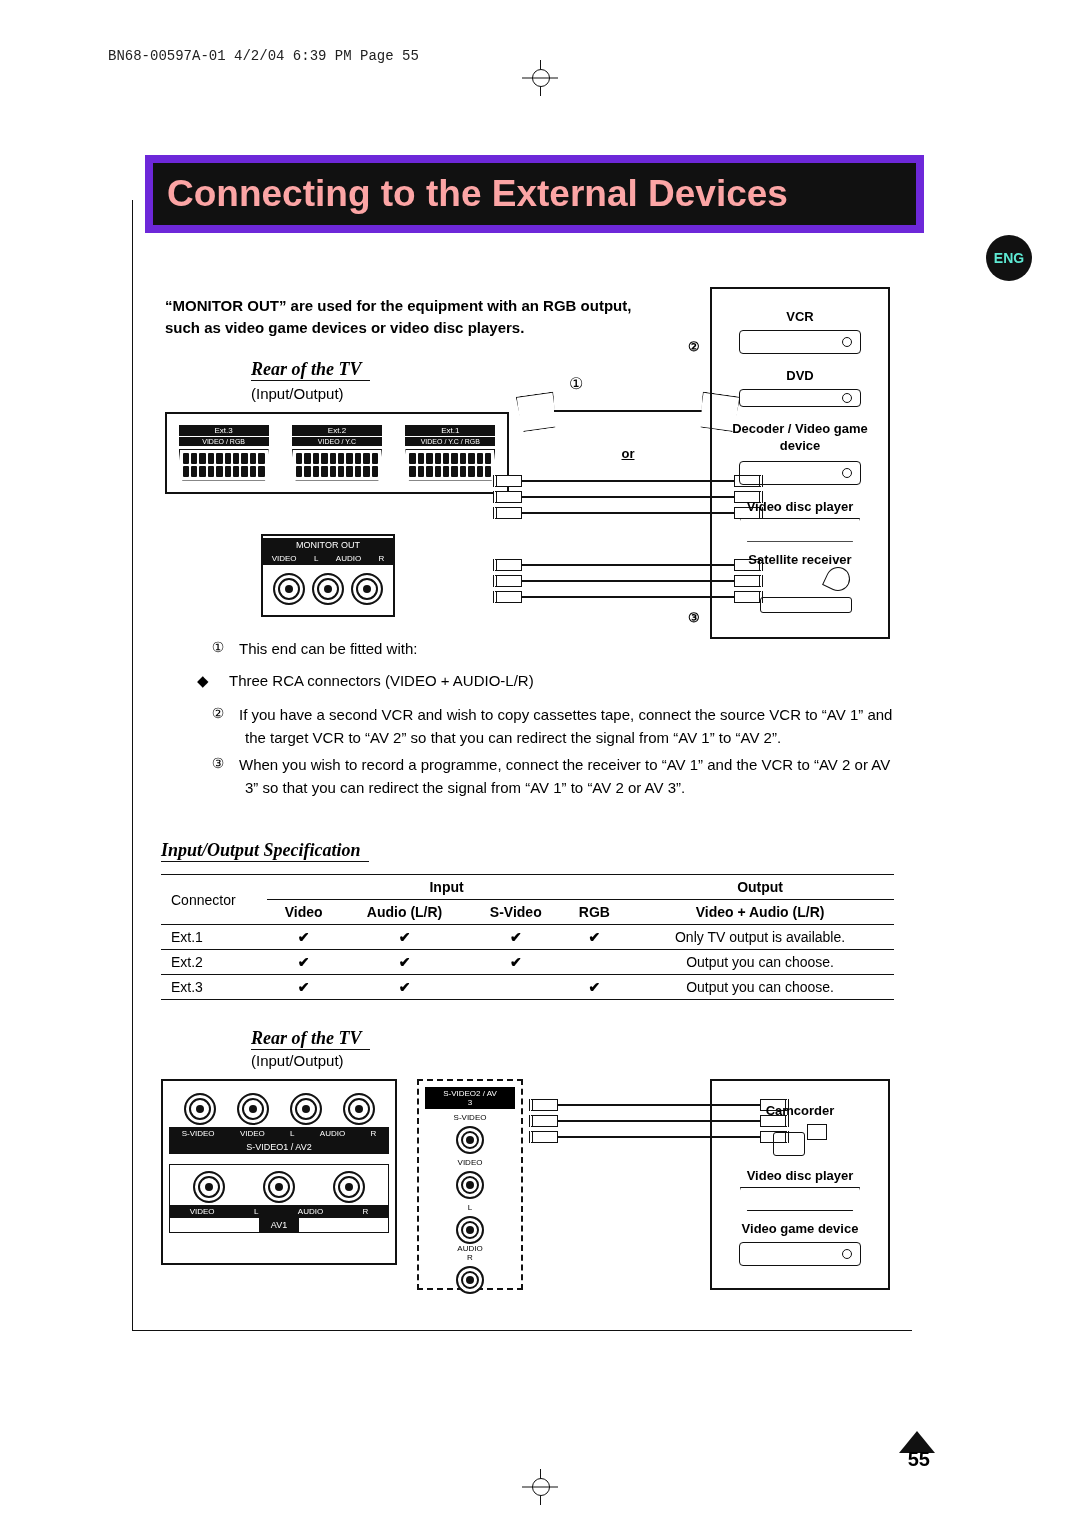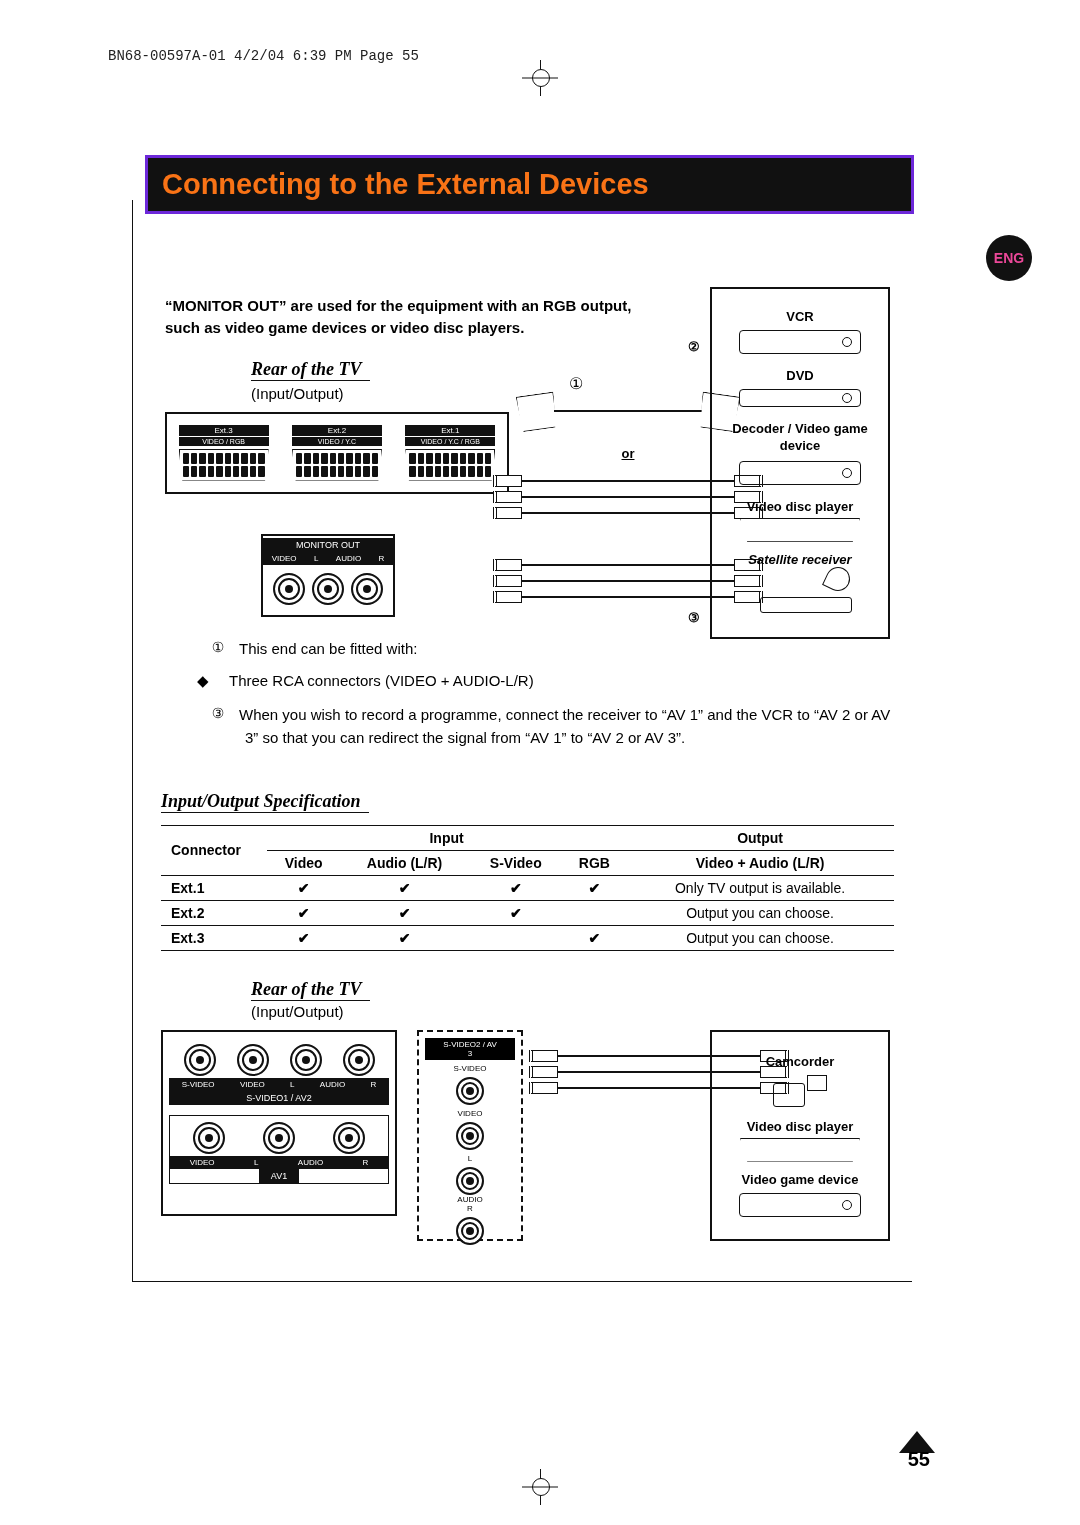--- a/index.html
+++ b/index.html
@@ -103,11 +103,11 @@
     top: 155px;
     left: 145px;
     width: 735px;
-    border: 3px solid #6d28d9;
-    background: #111;
-    color: #f97316;
+    border: 8px solid #6d28d9;
+    background: #111;
+    color: #fca5a5;
     font-weight: bold;
-    font-size: 29px;
+    font-size: 37px;
     padding: 10px 14px;
   }
   .content {

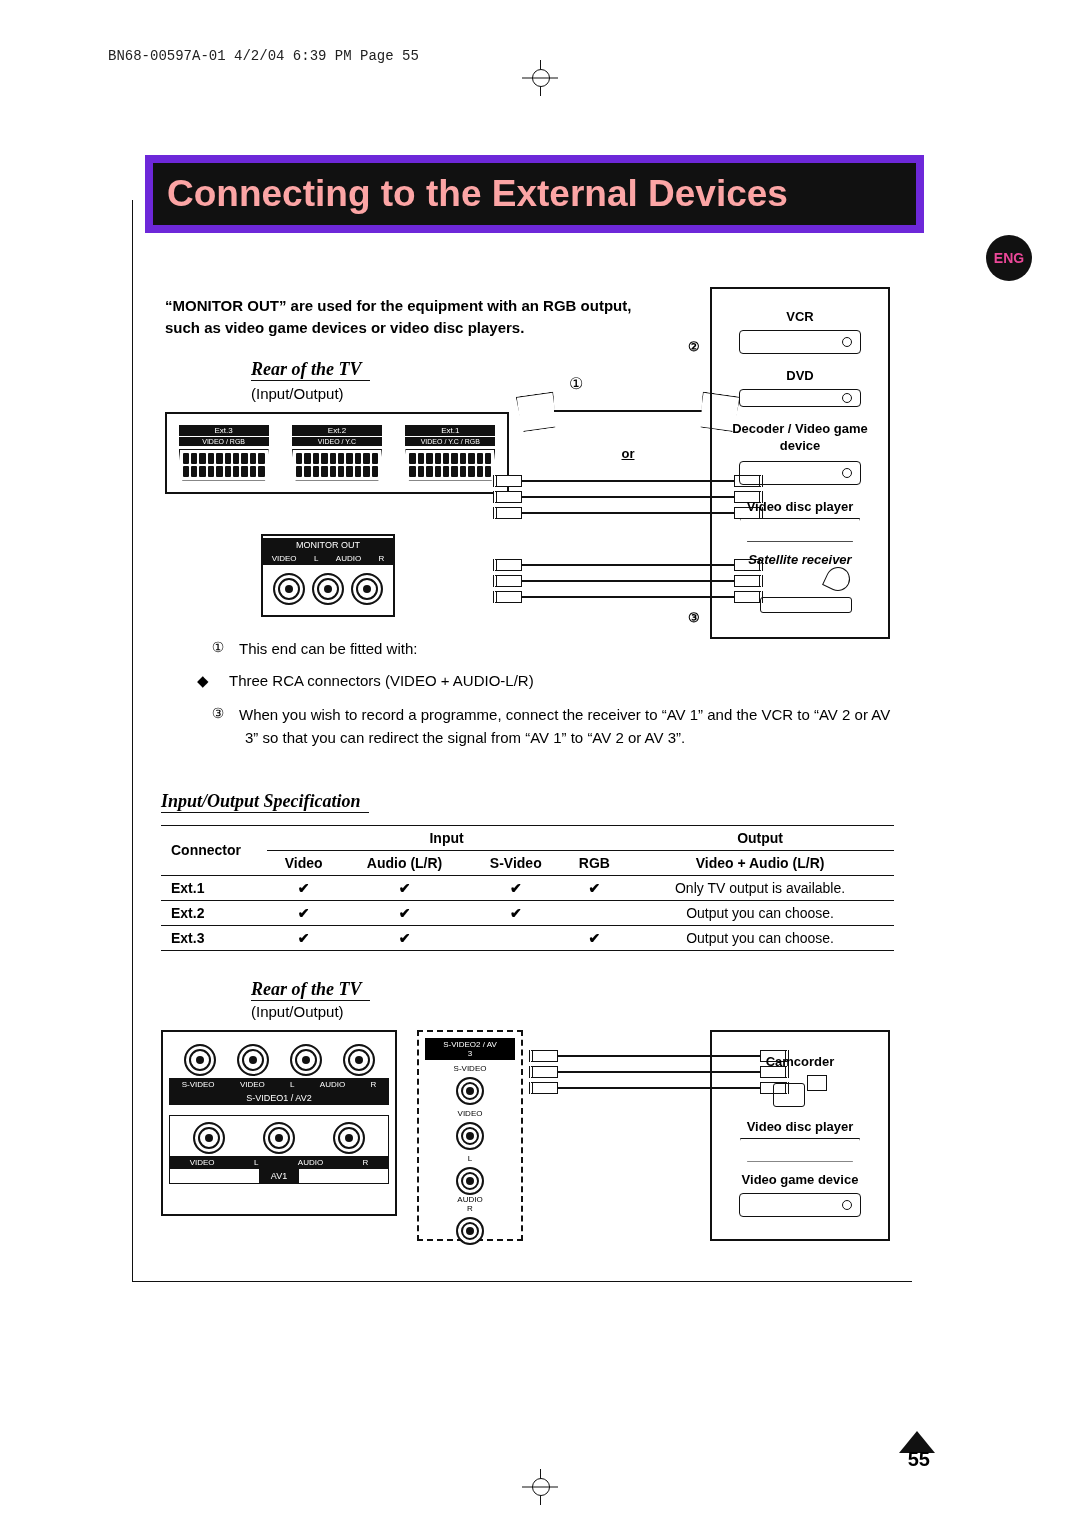--- a/index.html
+++ b/index.html
@@ -91,7 +91,7 @@
     height: 46px;
     border-radius: 50%;
     background: #111;
-    color: #ec4899;
+    color: #5eead4;
     font-size: 14px;
     font-weight: bold;
     display: flex;

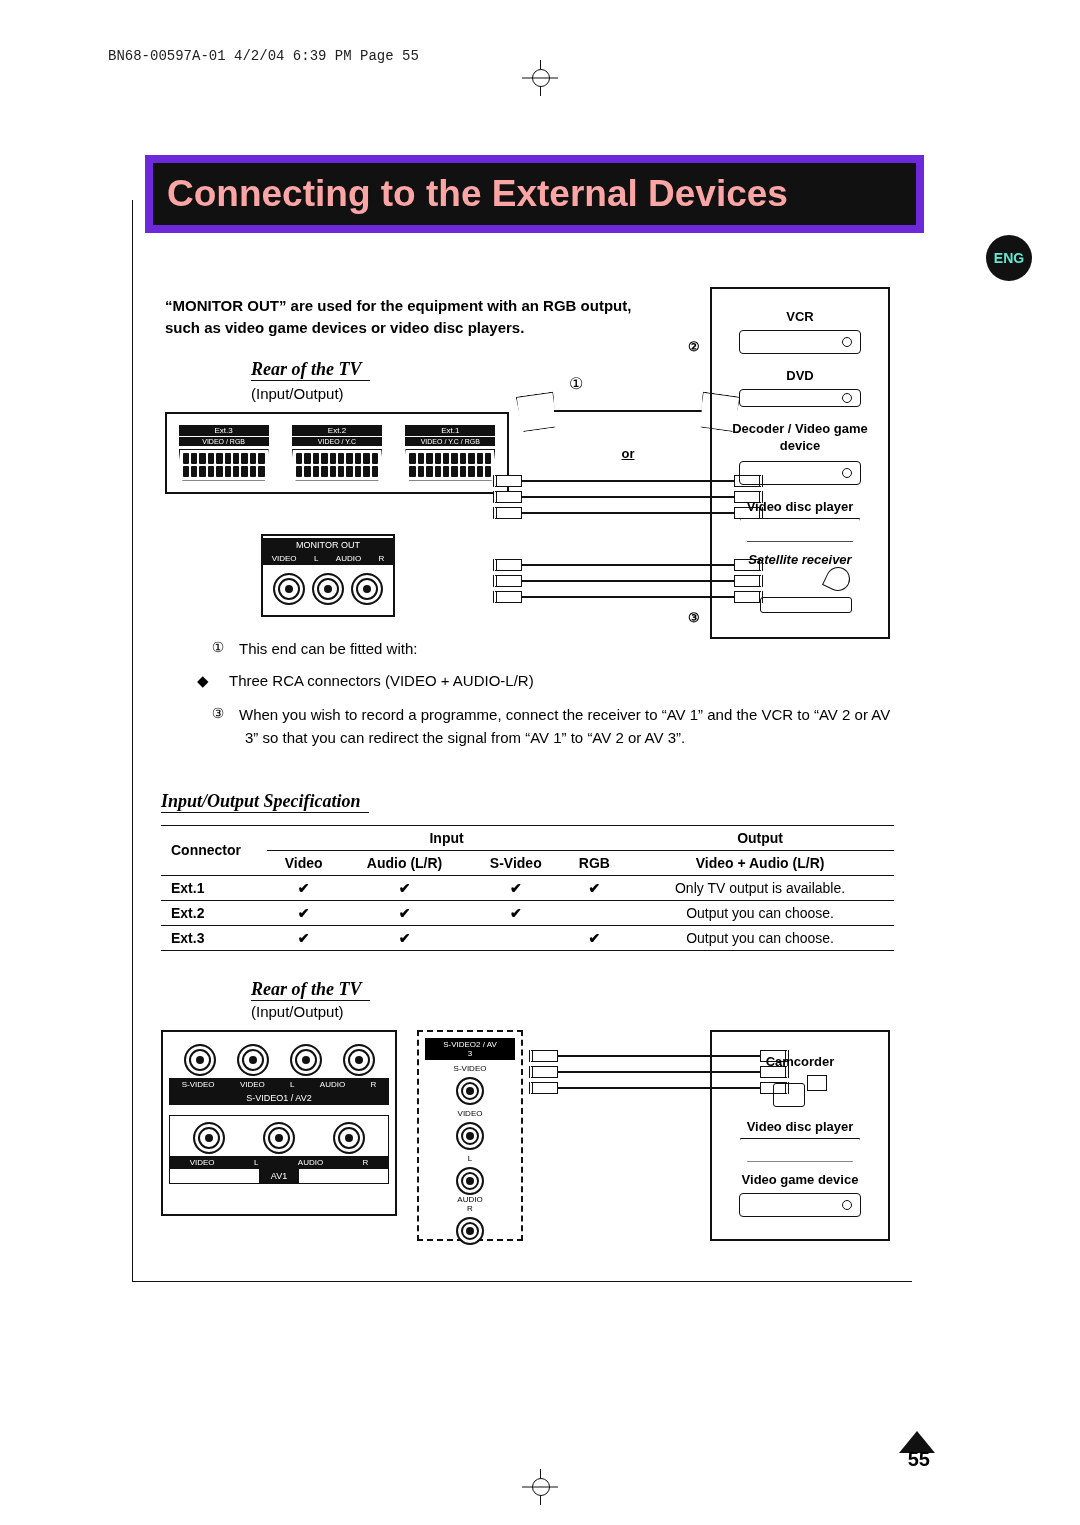--- a/index.html
+++ b/index.html
@@ -698,7 +698,7 @@
           <div class="triangle"></div>
         </div>
       <div class="dev">
-          <div class="dev-label" style="margin-top:0;font-style:italic;">Satellite receiver</div>
+          <div class="dev-label" style="margin-top:0;">Satellite receiver</div>
           <div class="sat"></div>
         </div>
     </div>

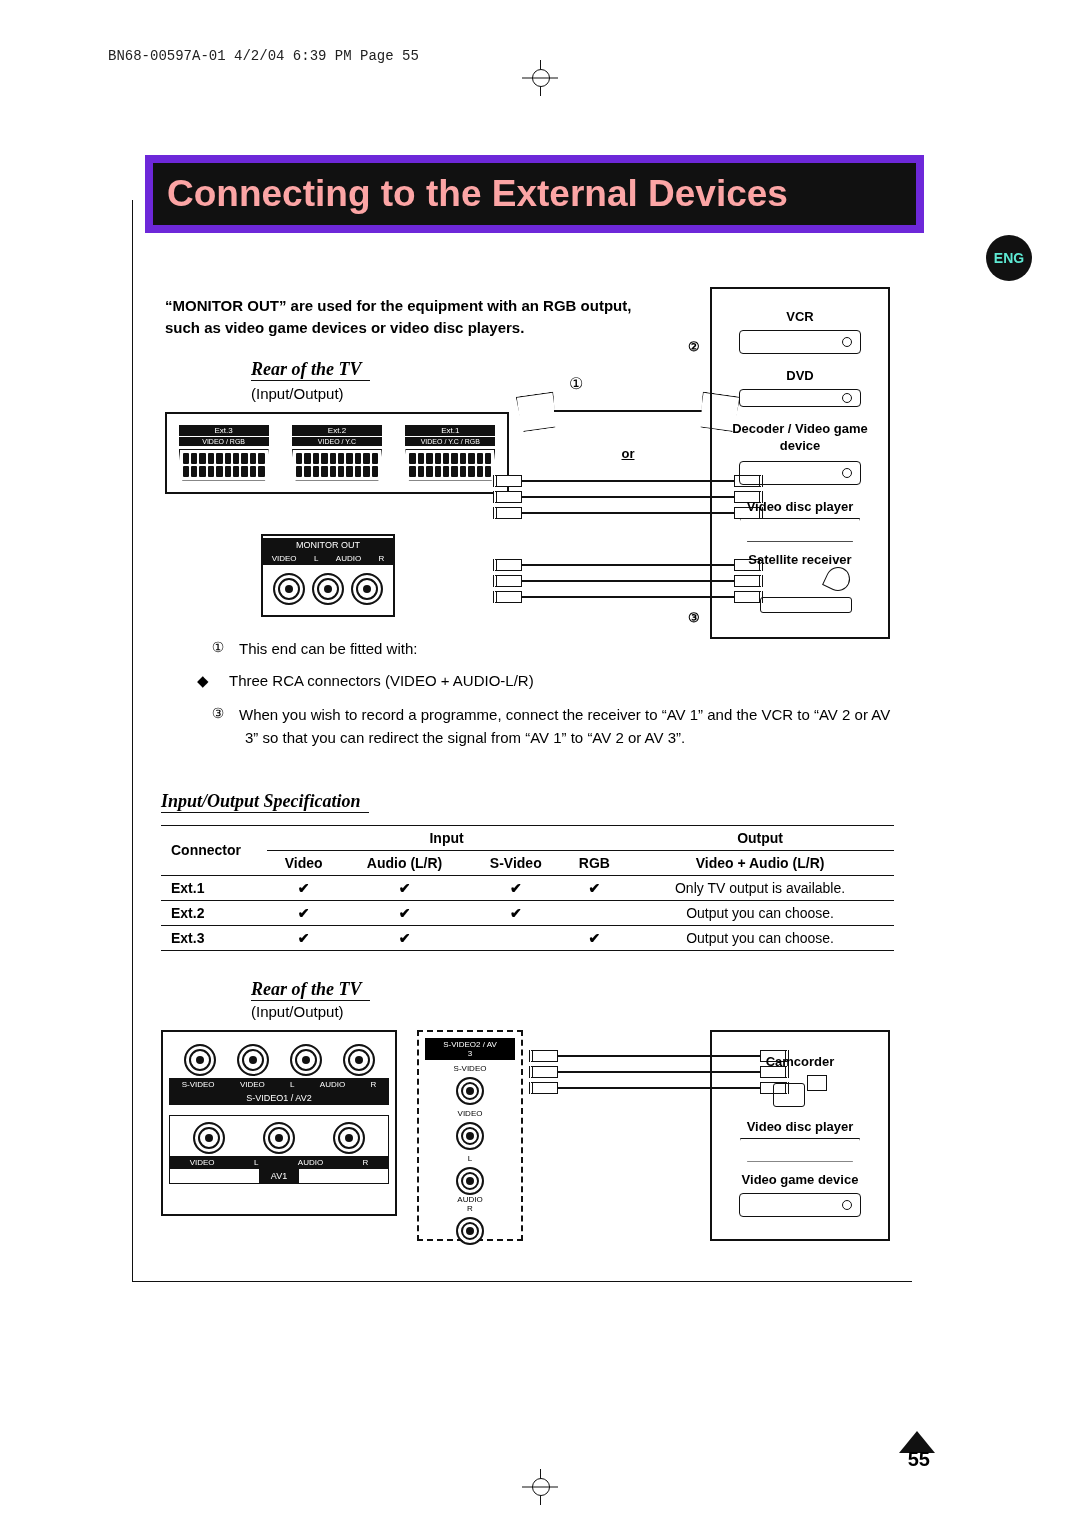--- a/index.html
+++ b/index.html
@@ -710,6 +710,7 @@
       <li><span class="diamond">◆</span><span>Three RCA connectors (VIDEO + AUDIO-L/R)</span></li>
     </ul>
     <ul class="notes" style="margin-top:-4px;">
+      <li><span class="circnum">②</span><span>If you have a second VCR and wish to copy cassettes tape, connect the source VCR to “AV 1” and the target VCR to “AV 2” so that you can redirect the signal from “AV 1” to “AV 2”.</span></li>
       <li><span class="circnum">③</span><span>When you wish to record a programme, connect the receiver to “AV 1” and the VCR to “AV 2 or AV 3” so that you can redirect the signal from “AV 1” to “AV 2 or AV 3”.</span></li>
     </ul>
 

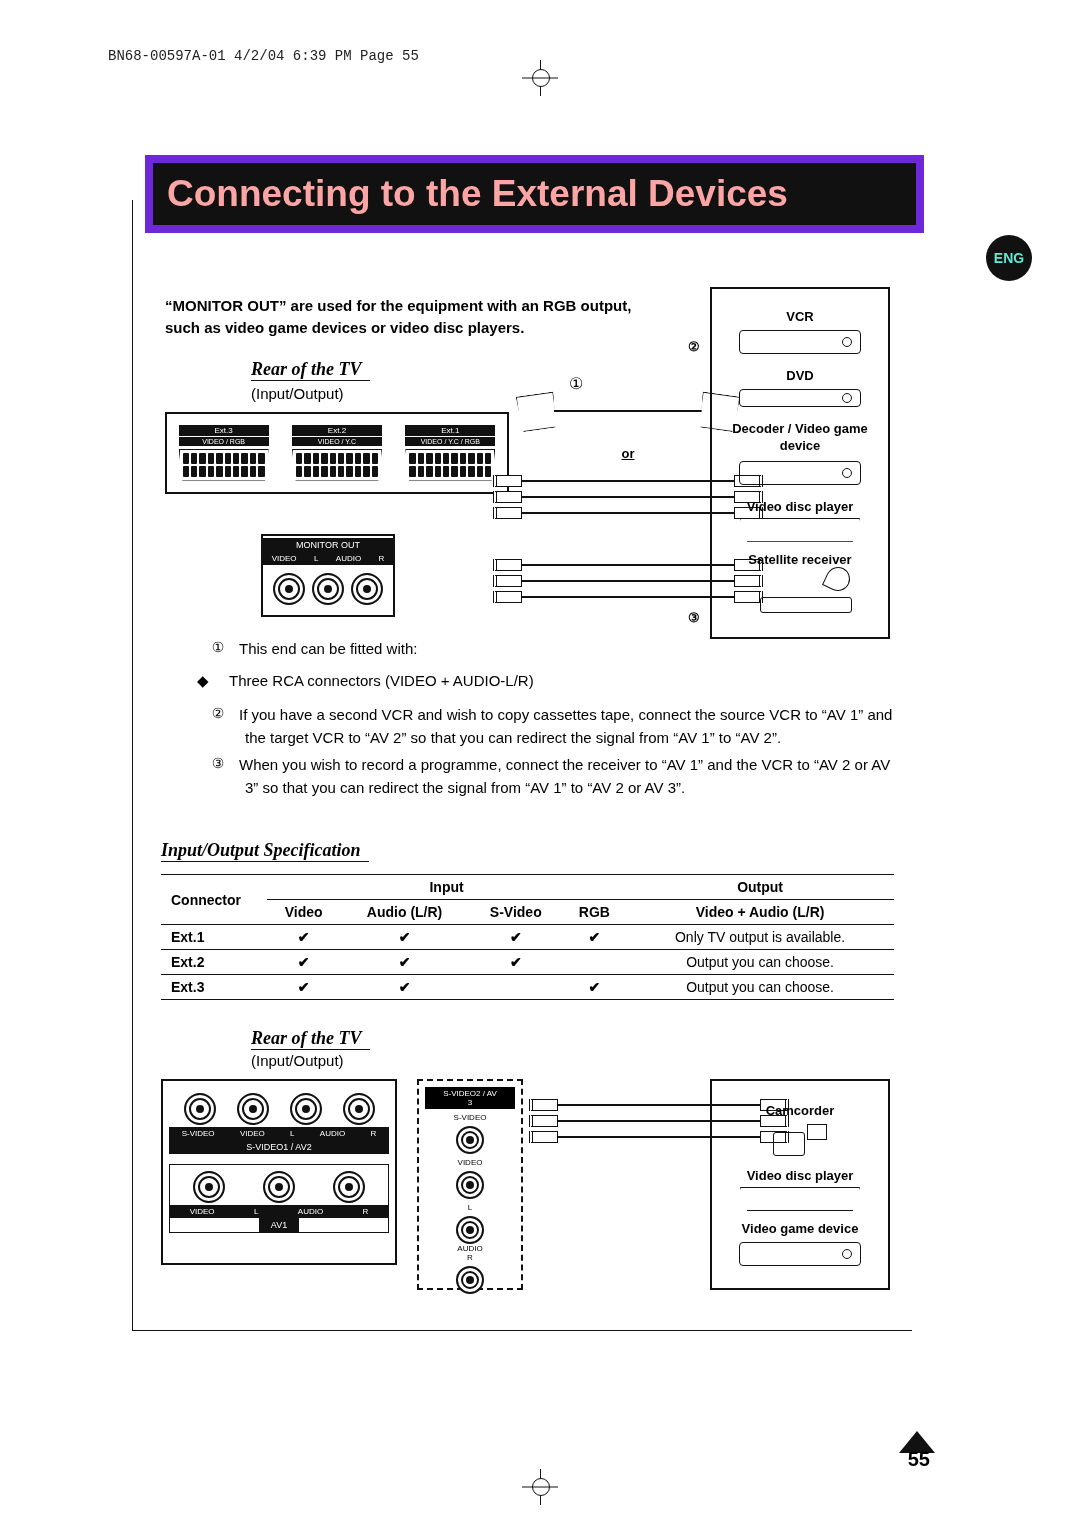--- a/index.html
+++ b/index.html
@@ -324,7 +324,7 @@
     text-align: center;
   }
   .spec-table tr:first-child th { border-top: 1px solid #111; }
-  .spec-table .left { text-align: left; padding-left: 10px; font-weight: bold; }
+  .spec-table .left { text-align: left; padding-left: 10px; font-weight: normal; }
   .spec-table thead th { font-weight: bold; }
   .check::before { content: "✔"; font-weight: bold; }
   

